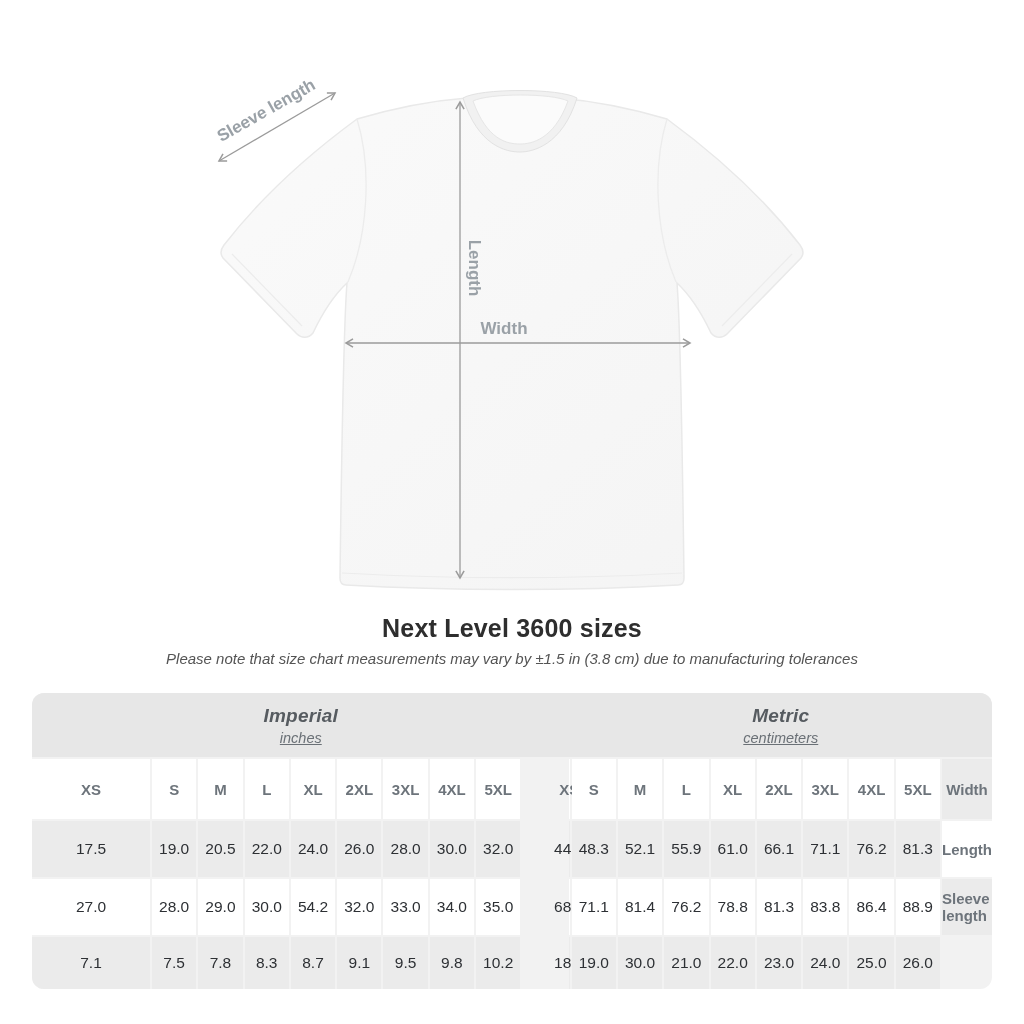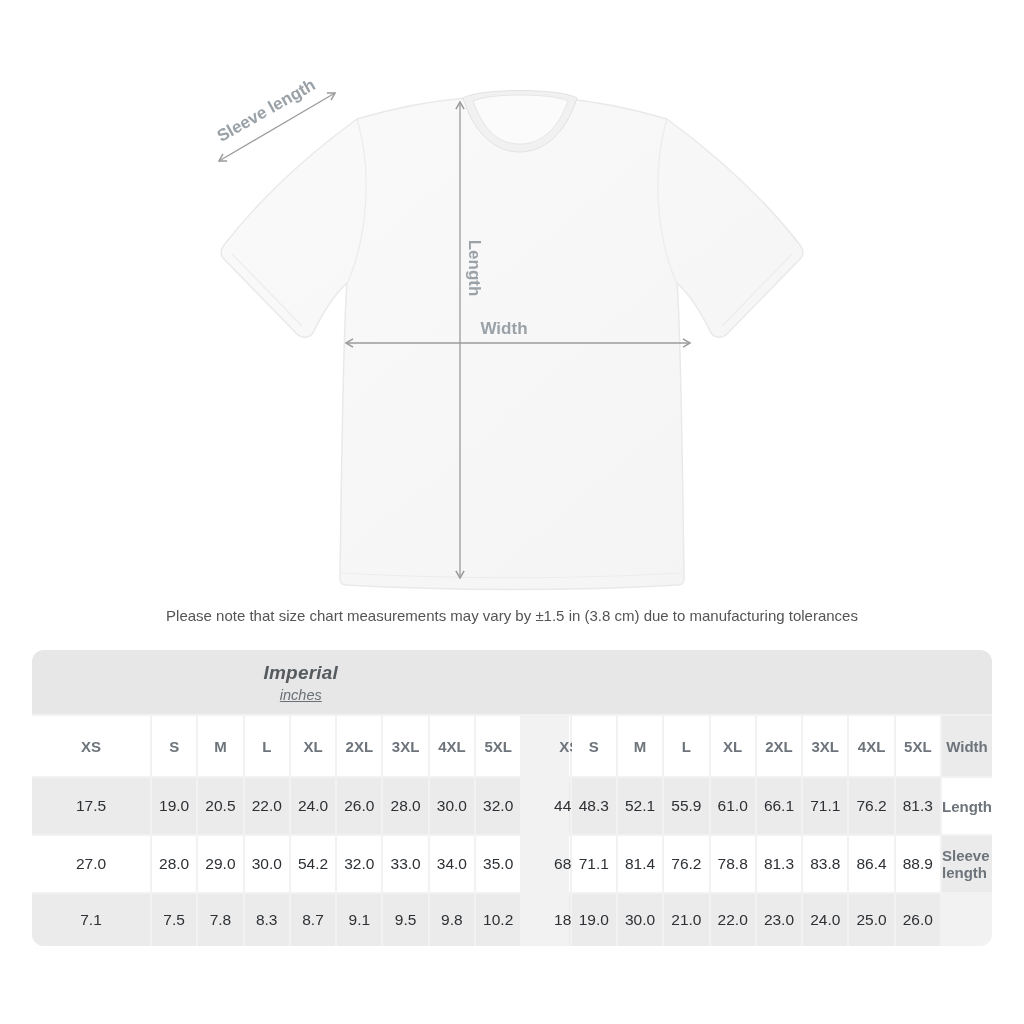--- a/index.html
+++ b/index.html
@@ -139,6 +139,7 @@
     </svg>
   </div>
 
+  <div class="chart-title">Next Level 3600 sizes</div>
   <div class="chart-note">Please note that size chart measurements may vary by ±1.5 in (3.8 cm) due to manufacturing tolerances</div>
 
   <div class="size-table">

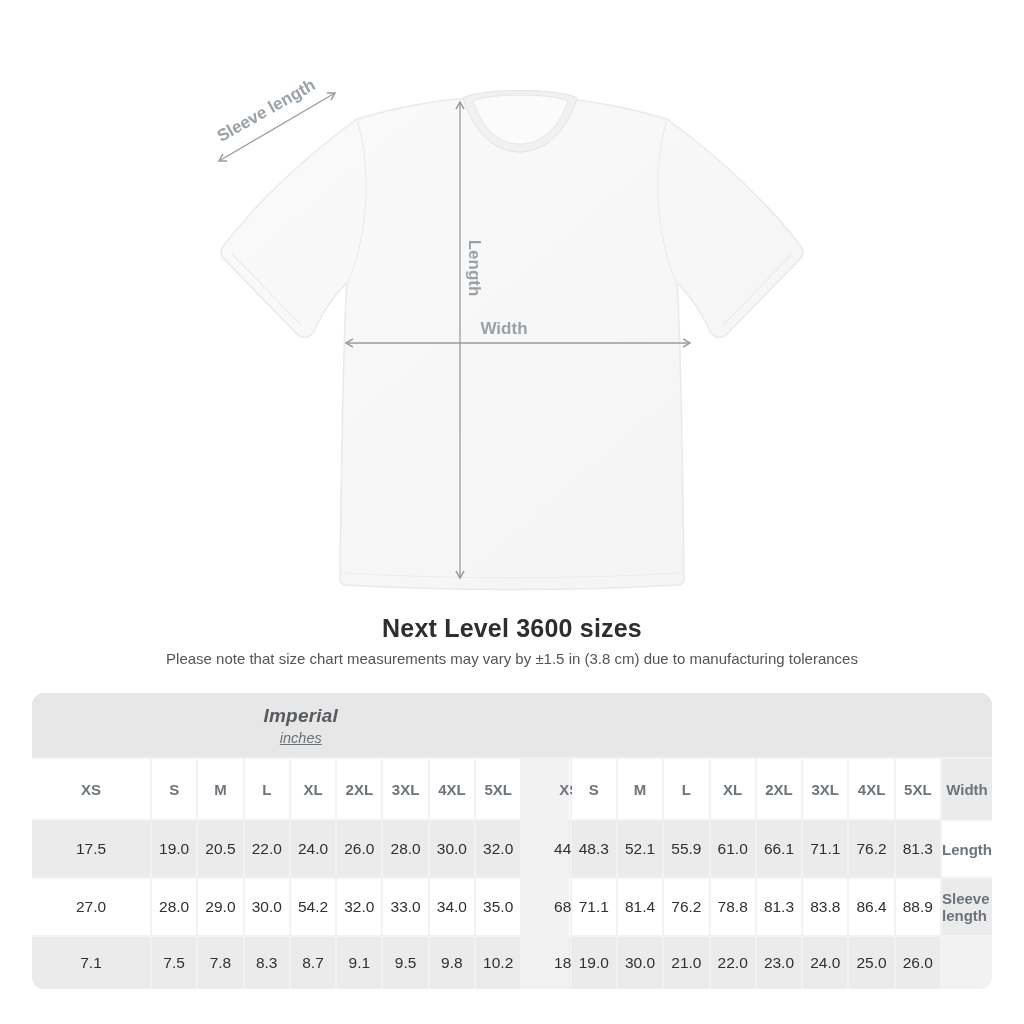--- a/index.html
+++ b/index.html
@@ -25,6 +25,7 @@
   .chart-note{
     margin-top:7px;
     text-align:center;
+    font-style:italic;
     font-size:15px;
     color:#545454;
   }

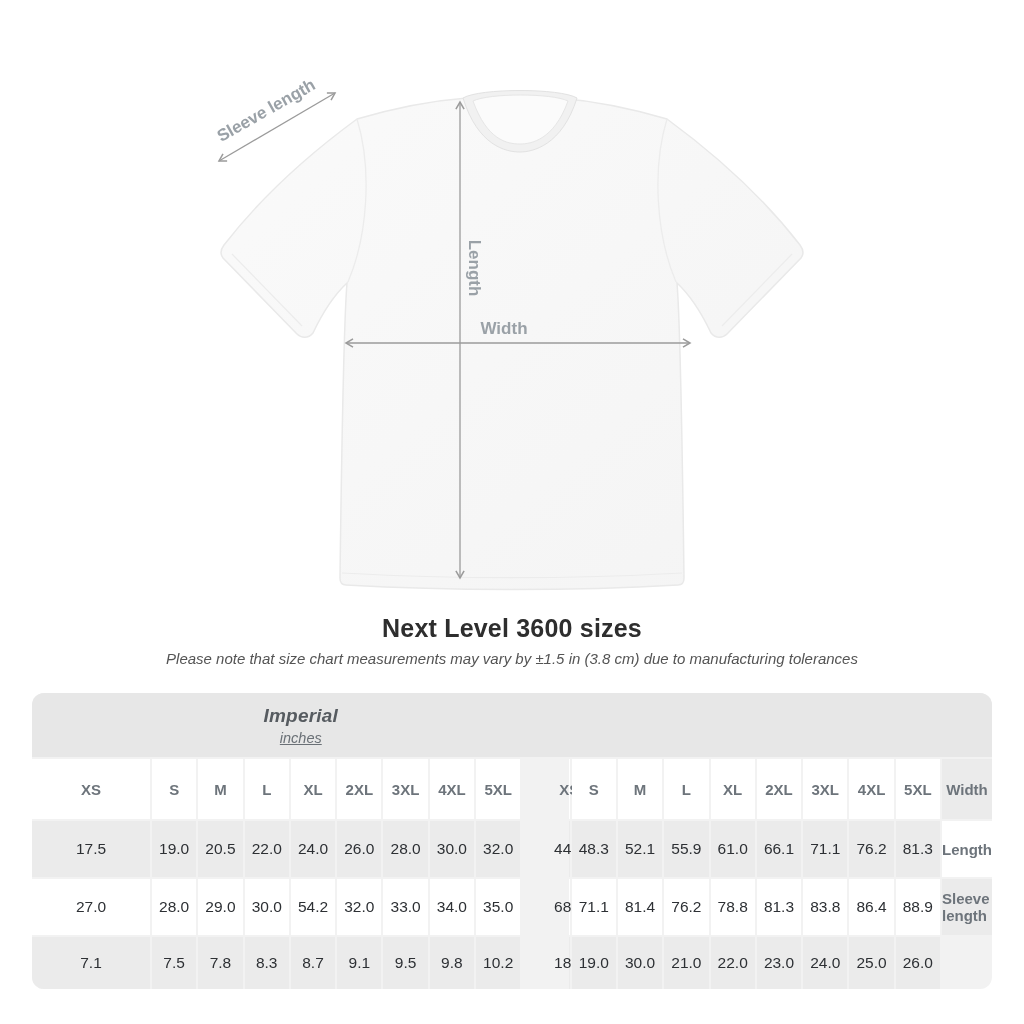--- a/index.html
+++ b/index.html
@@ -149,6 +149,10 @@
         <div class="band-title">Imperial</div>
         <div class="band-sub">inches</div>
       </div>
+      <div class="band-section band-right">
+        <div class="band-title">Metric</div>
+        <div class="band-sub">centimeters</div>
+      </div>
     </div>
 
       <div class="cell white head">XS</div>

